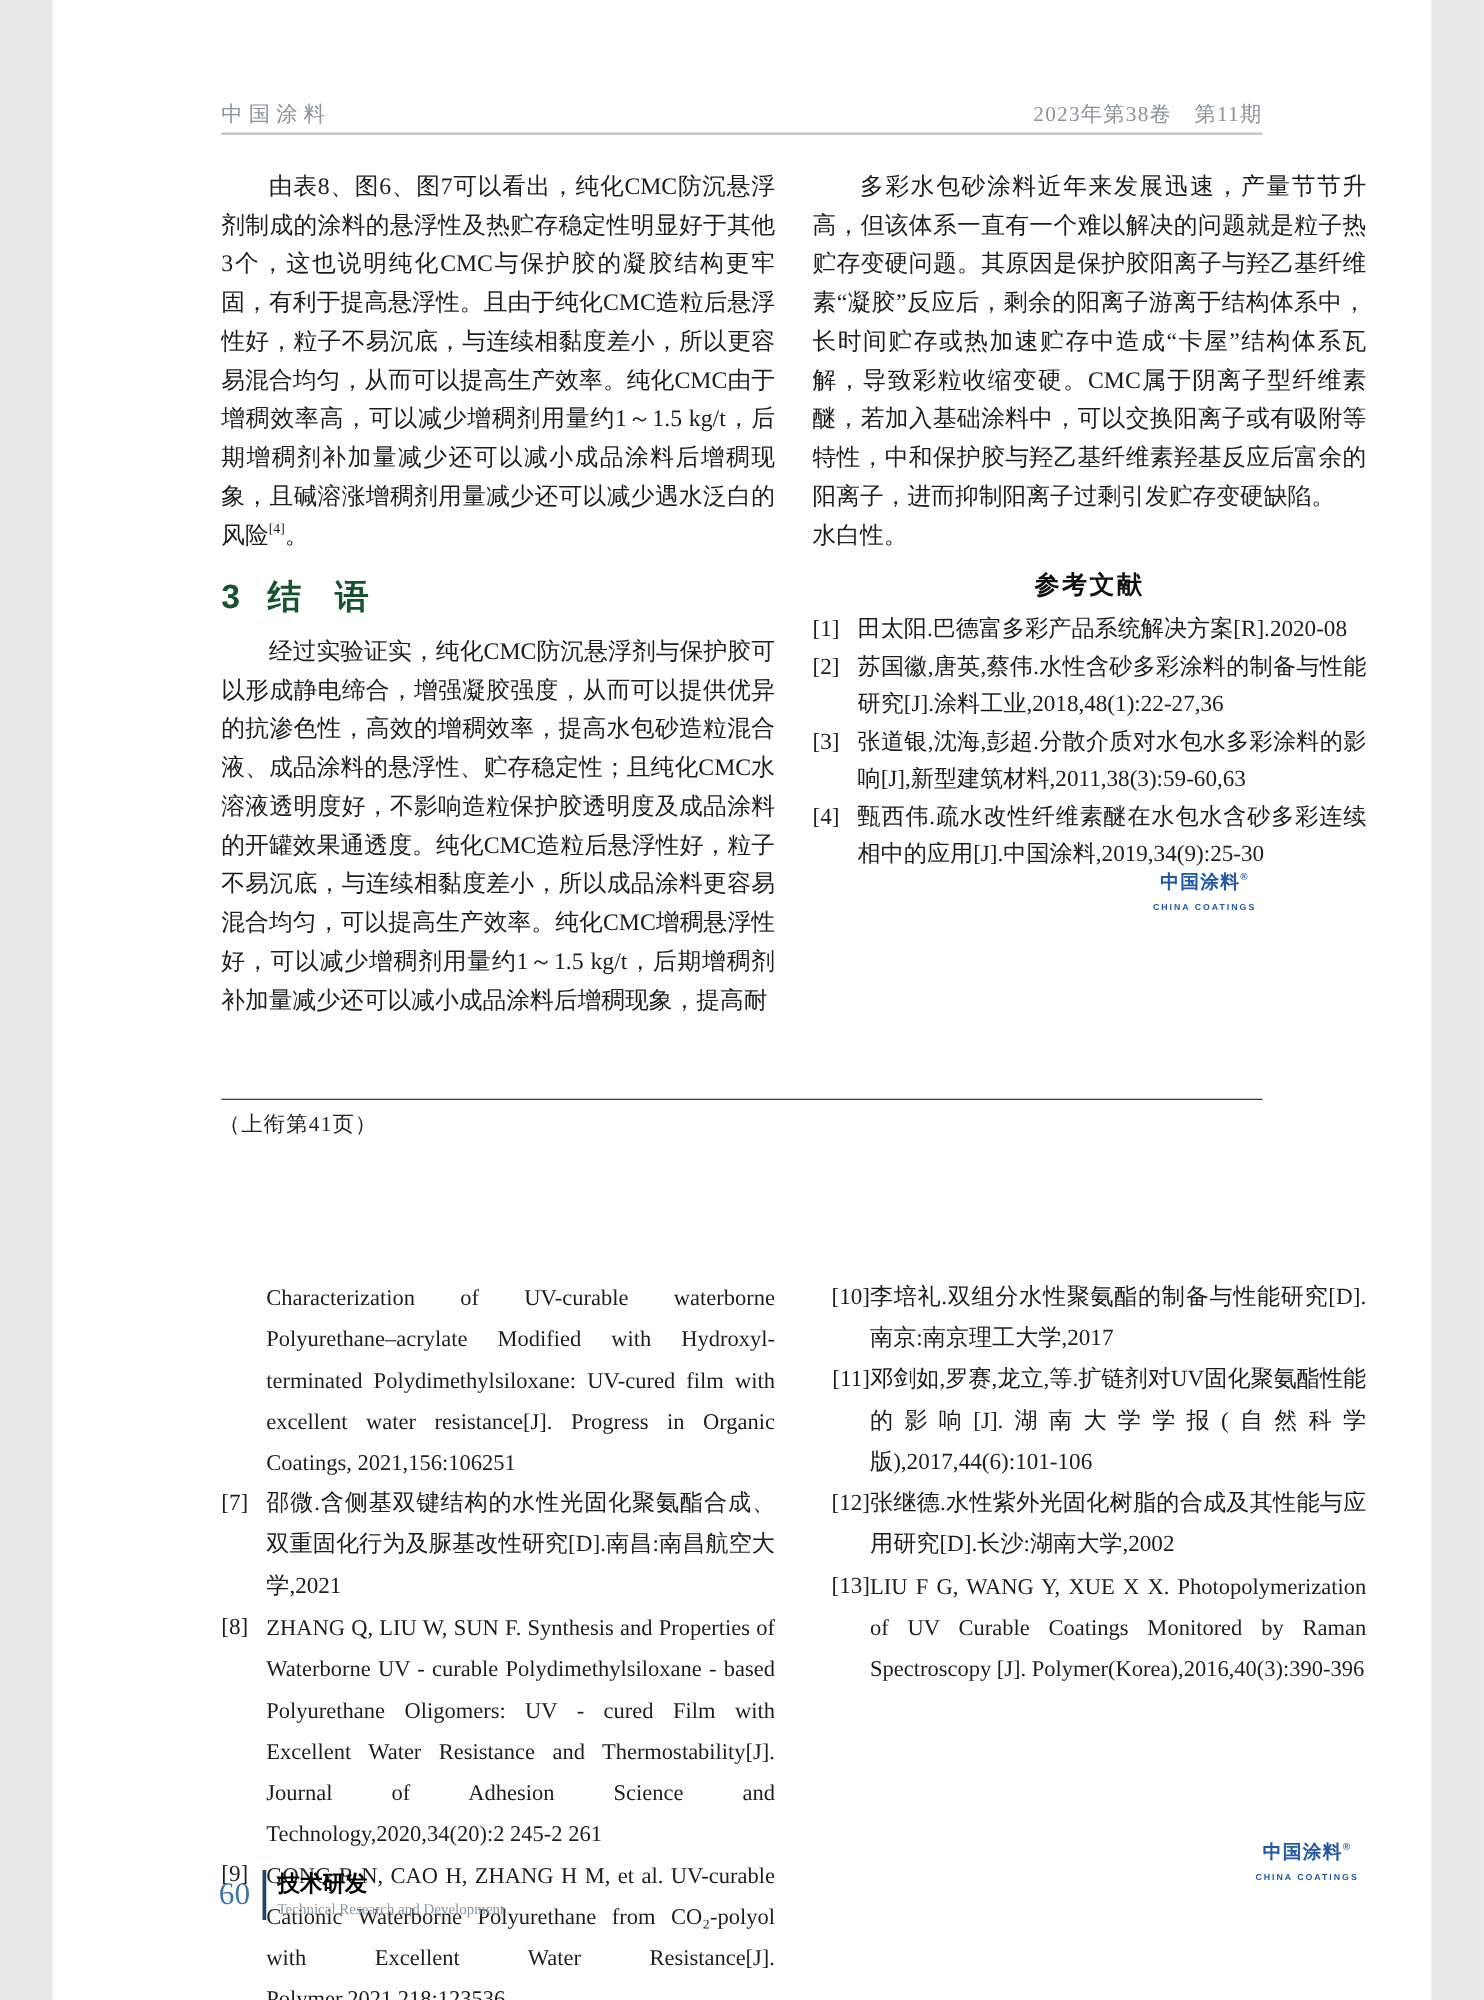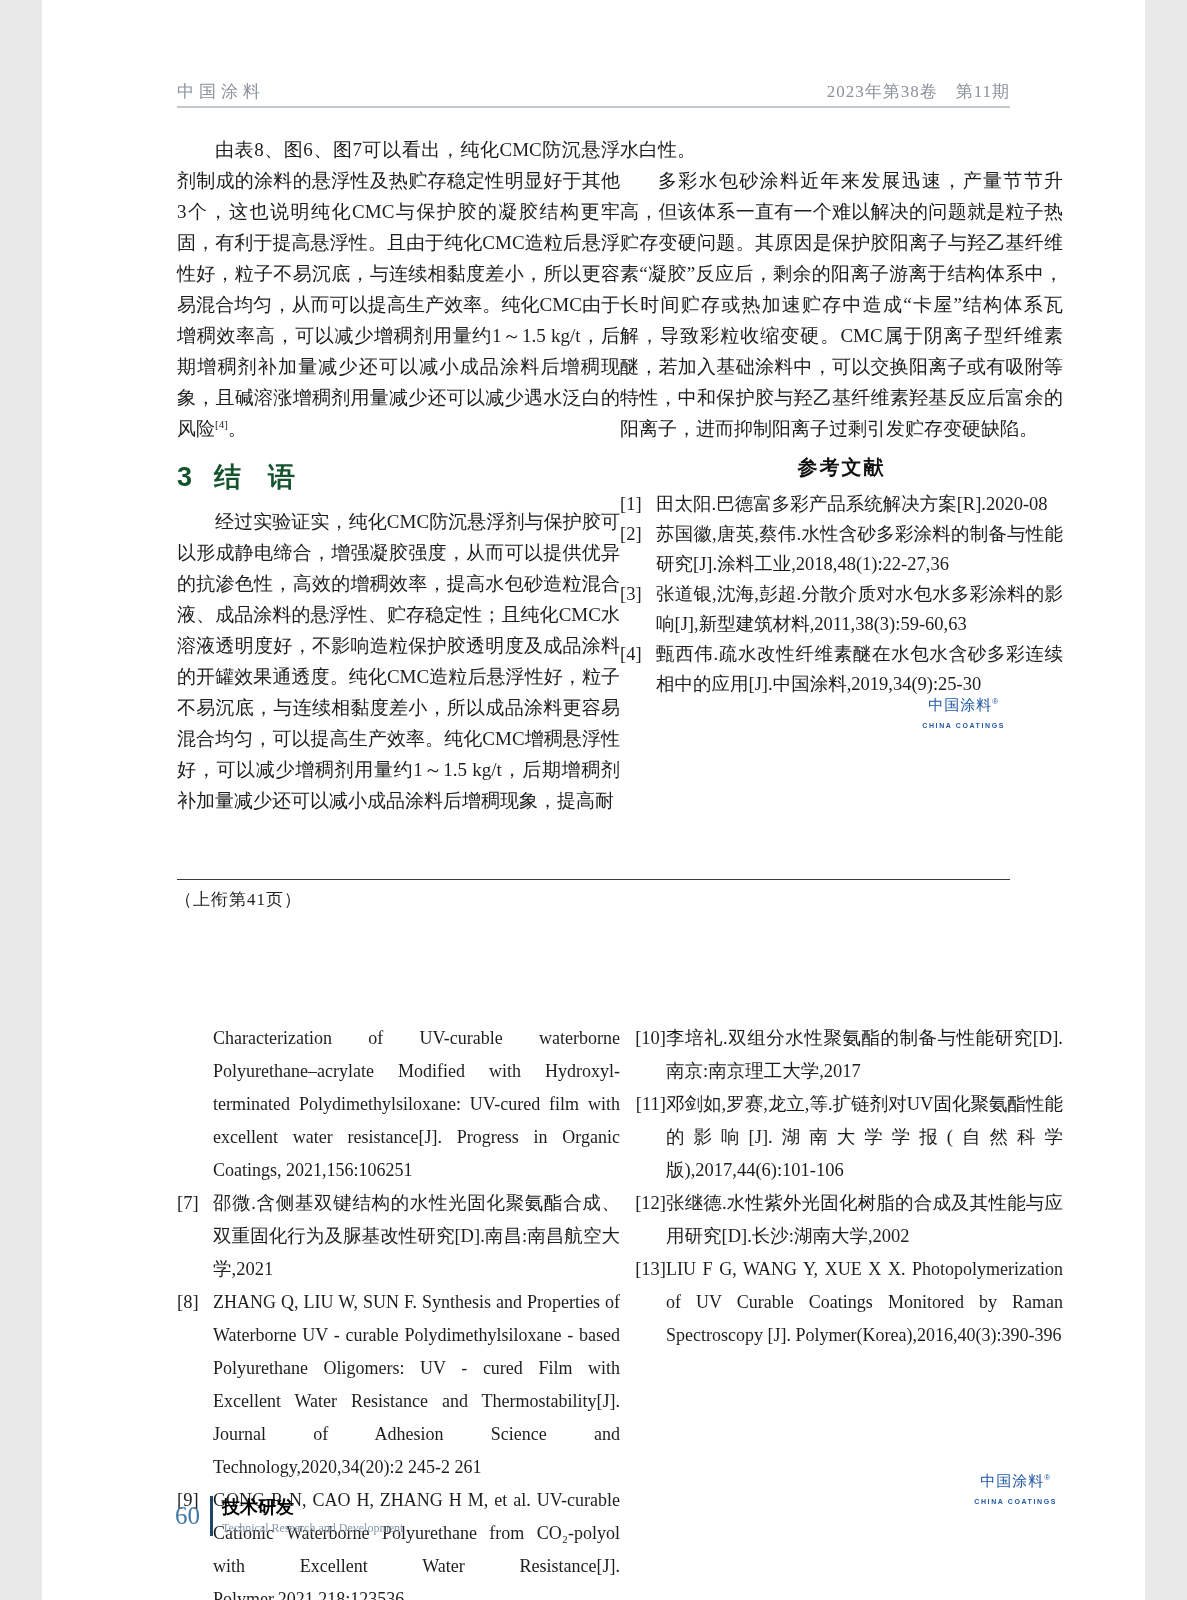--- a/index.html
+++ b/index.html
@@ -22,7 +22,7 @@
     border-top:2px solid #c3c8cd;
   }
   
-  .columns { display:flex; }
+  .columns { display:flex; gap:30px; }
   .upper { position:absolute; top:134px; left:135px; width:917px; }
   .lower { position:absolute; top:1022px; left:135px; width:917px; }
   .col { width:443px; }

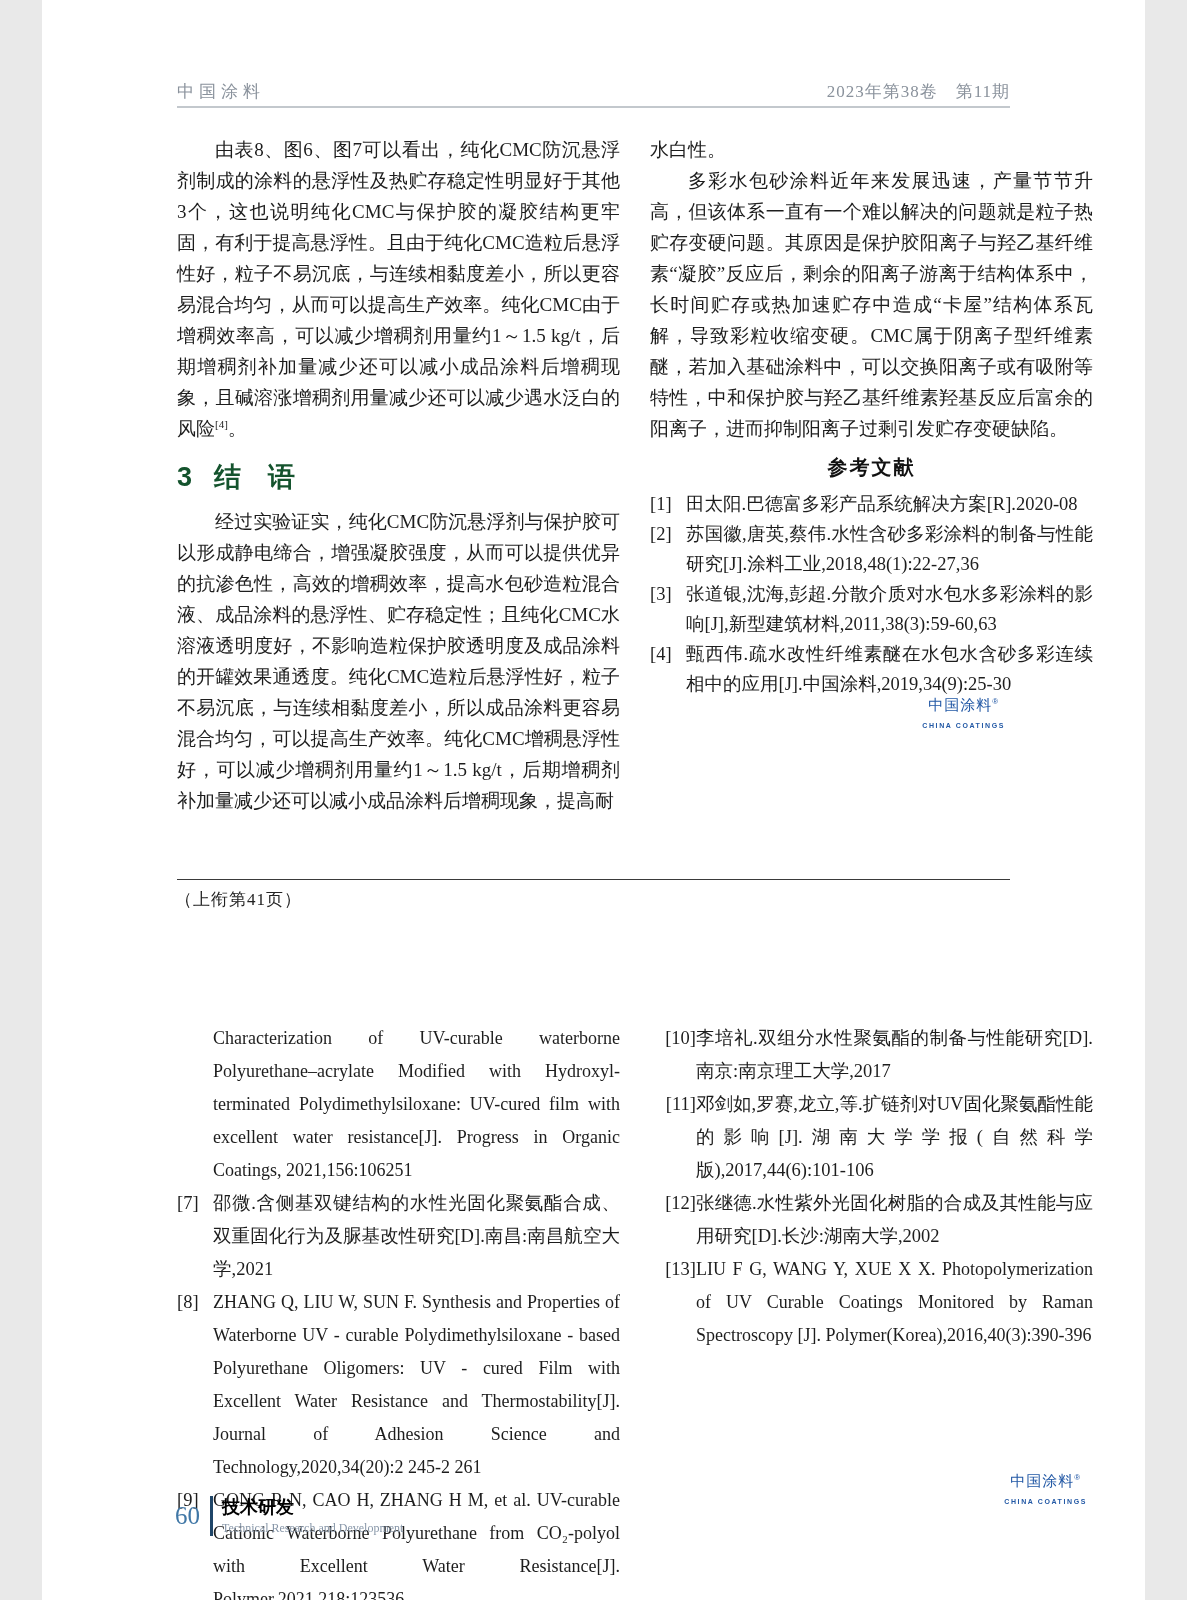--- a/index.html
+++ b/index.html
@@ -118,8 +118,8 @@
     </div>
 
     <div class="col">
+      <p class="para indent">多彩水包砂涂料近年来发展迅速，产量节节升高，但该体系一直有一个难以解决的问题就是粒子热贮存变硬问题。其原因是保护胶阳离子与羟乙基纤维素“凝胶”反应后，剩余的阳离子游离于结构体系中，长时间贮存或热加速贮存中造成“卡屋”结构体系瓦解，导致彩粒收缩变硬。CMC属于阴离子型纤维素醚，若加入基础涂料中，可以交换阳离子或有吸附等特性，中和保护胶与羟乙基纤维素羟基反应后富余的阳离子，进而抑制阳离子过剩引发贮存变硬缺陷。</p>
       <p class="para">水白性。</p>
-      <p class="para indent">多彩水包砂涂料近年来发展迅速，产量节节升高，但该体系一直有一个难以解决的问题就是粒子热贮存变硬问题。其原因是保护胶阳离子与羟乙基纤维素“凝胶”反应后，剩余的阳离子游离于结构体系中，长时间贮存或热加速贮存中造成“卡屋”结构体系瓦解，导致彩粒收缩变硬。CMC属于阴离子型纤维素醚，若加入基础涂料中，可以交换阳离子或有吸附等特性，中和保护胶与羟乙基纤维素羟基反应后富余的阳离子，进而抑制阳离子过剩引发贮存变硬缺陷。</p>
 
       <h3 class="ref-heading">参考文献</h3>
 

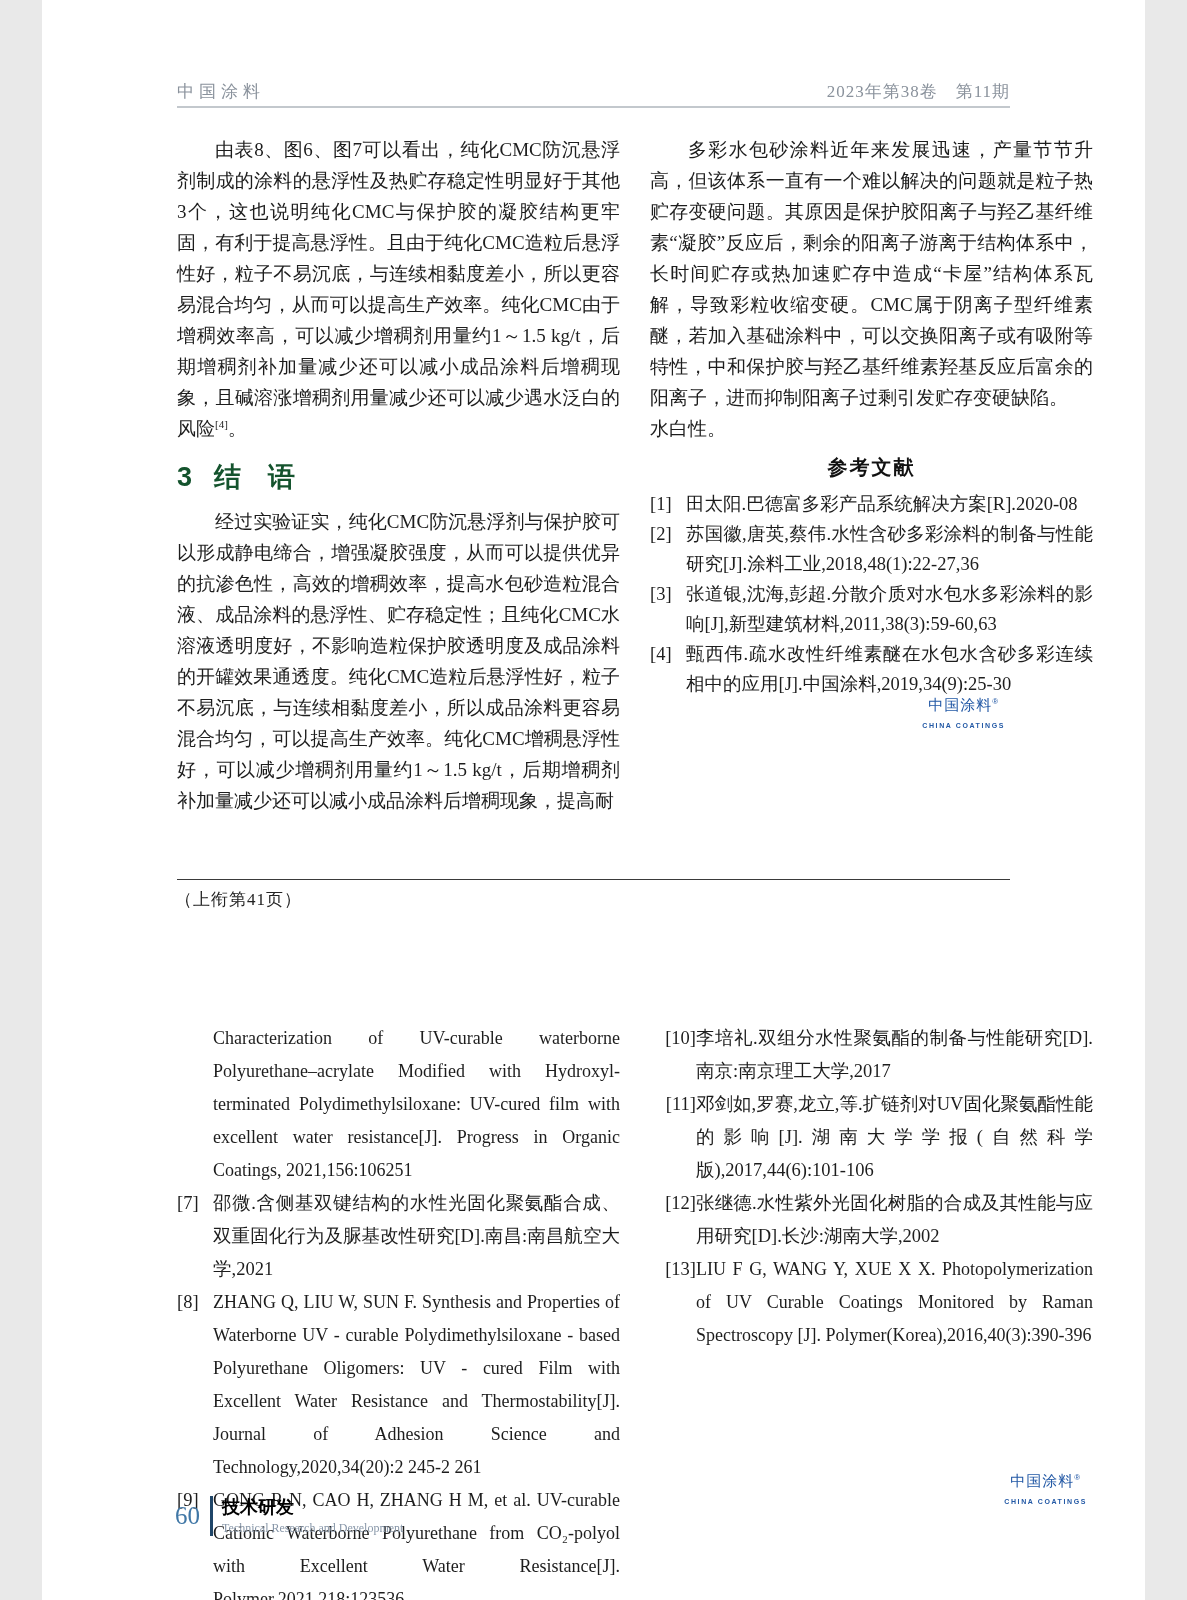--- a/index.html
+++ b/index.html
@@ -68,7 +68,7 @@
   .logo-inner { display:inline-block; text-align:center; }
   .logo-cn {
     font-family:"Liberation Sans","DejaVu Sans",sans-serif;
-    font-size:15px; font-weight:normal; color:#2258a5; letter-spacing:1px;
+    font-size:15px; font-weight:bold; color:#2258a5; letter-spacing:1px;
     line-height:16px;
   }
   .logo-reg { font-size:8px; vertical-align:super; }

